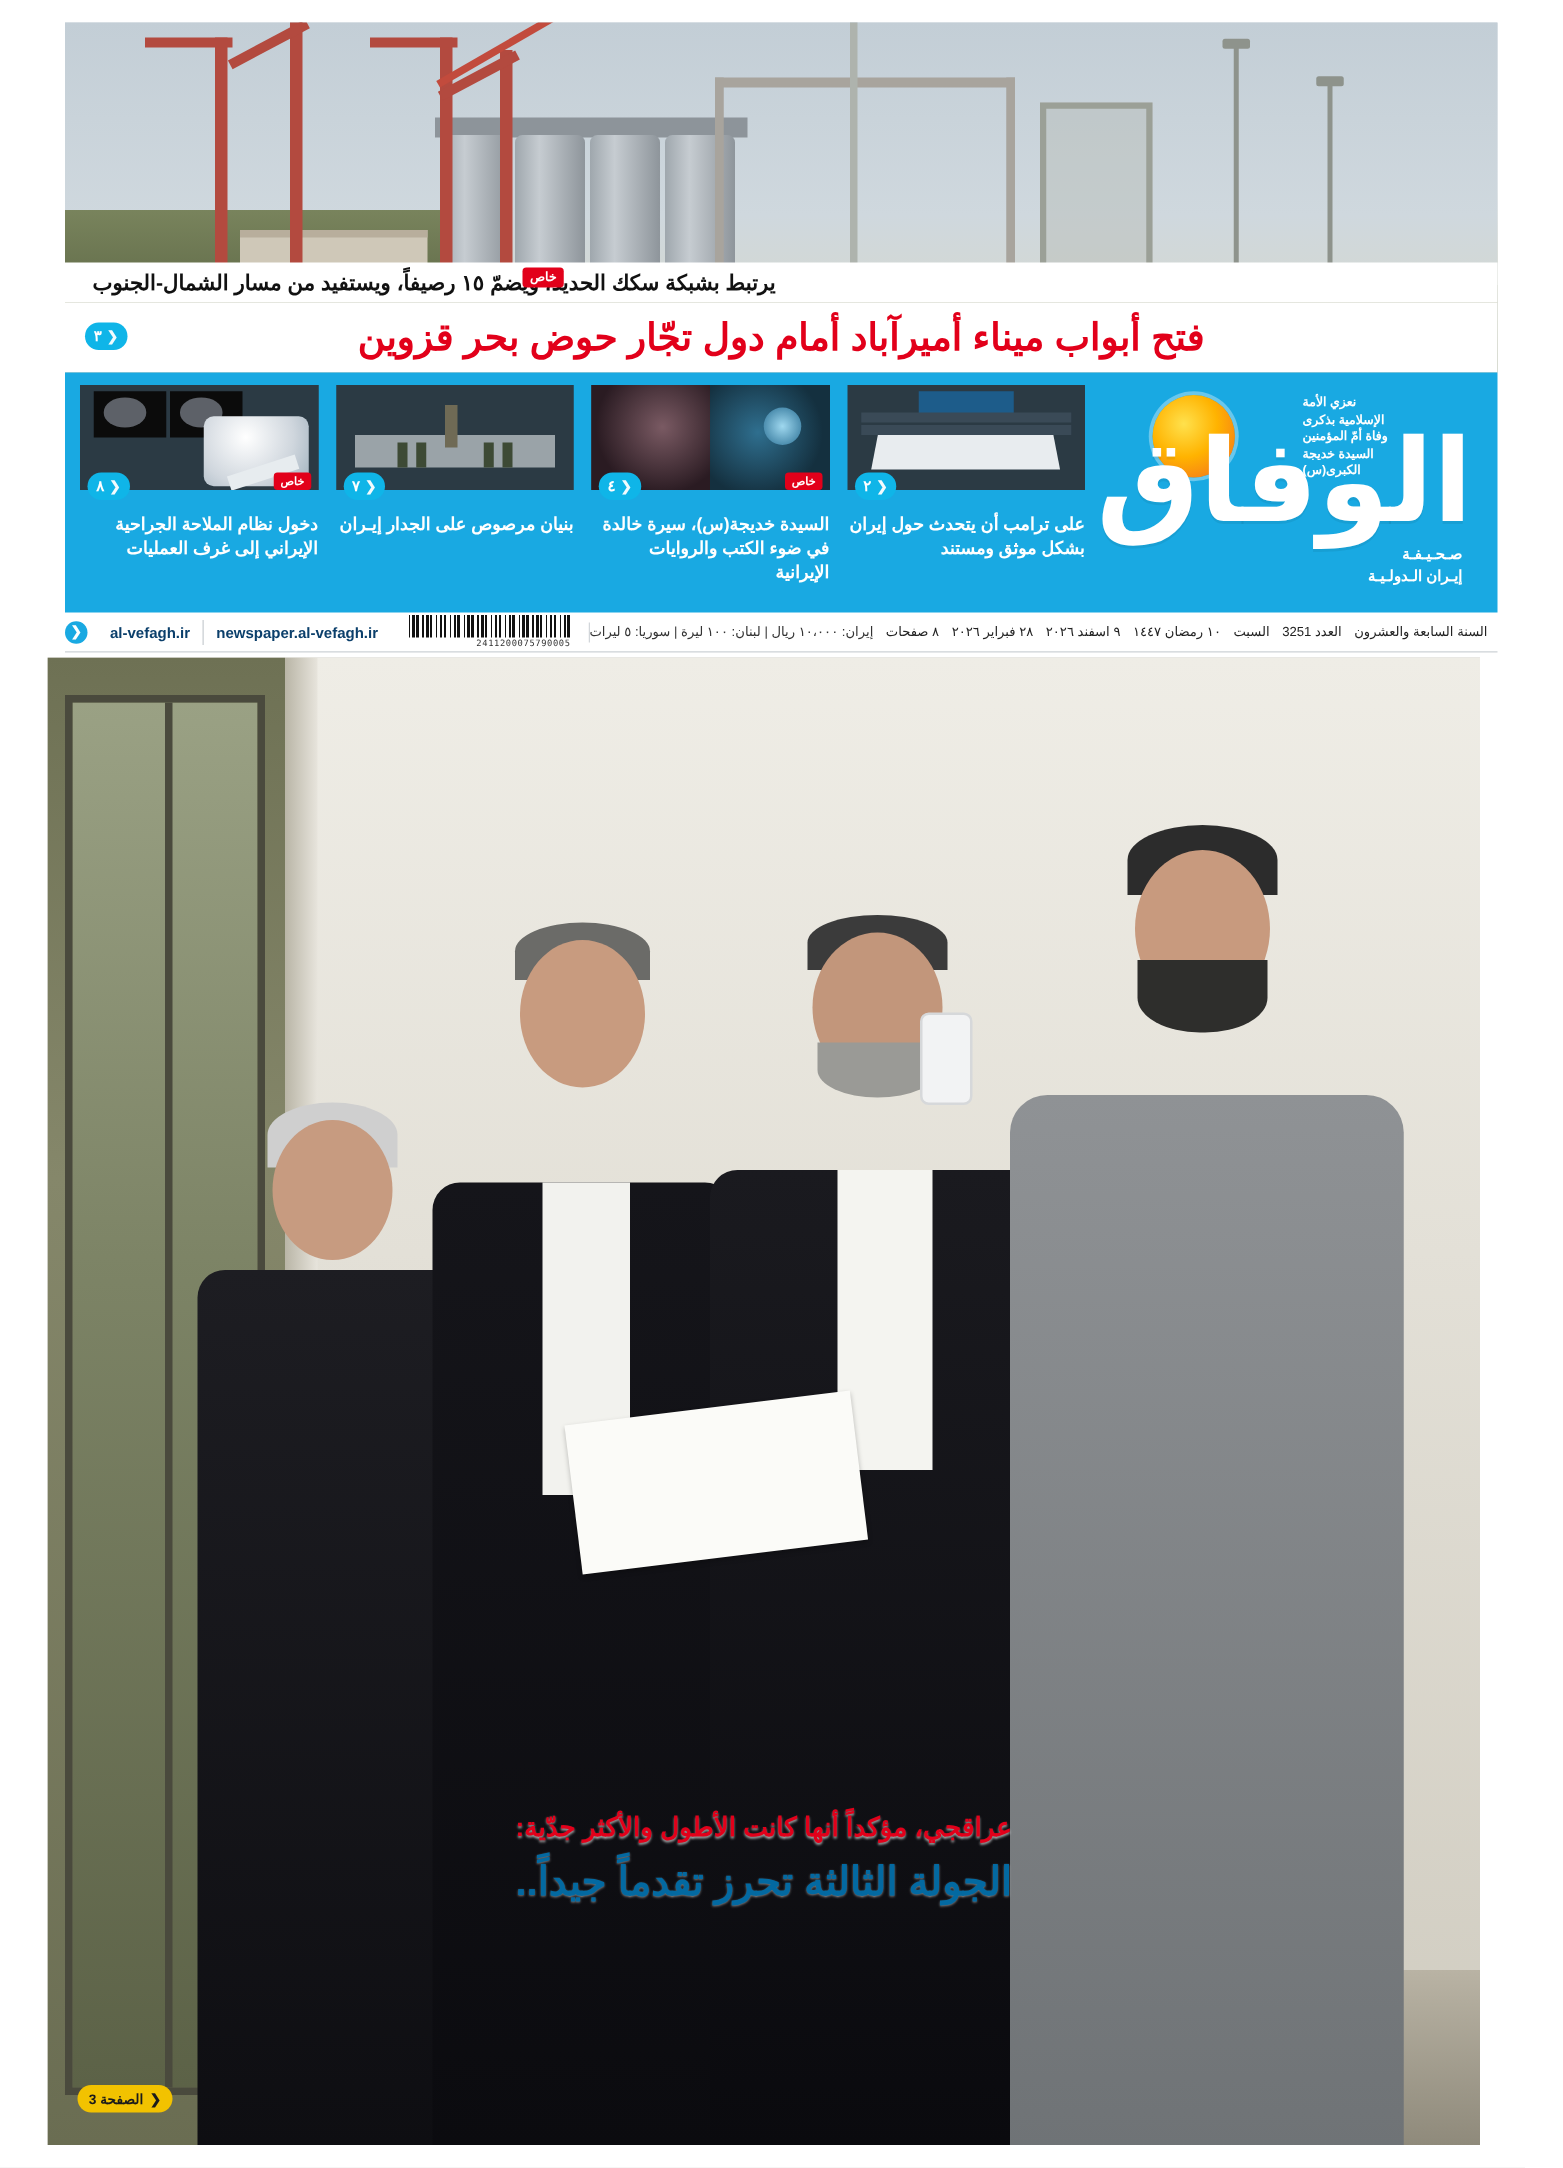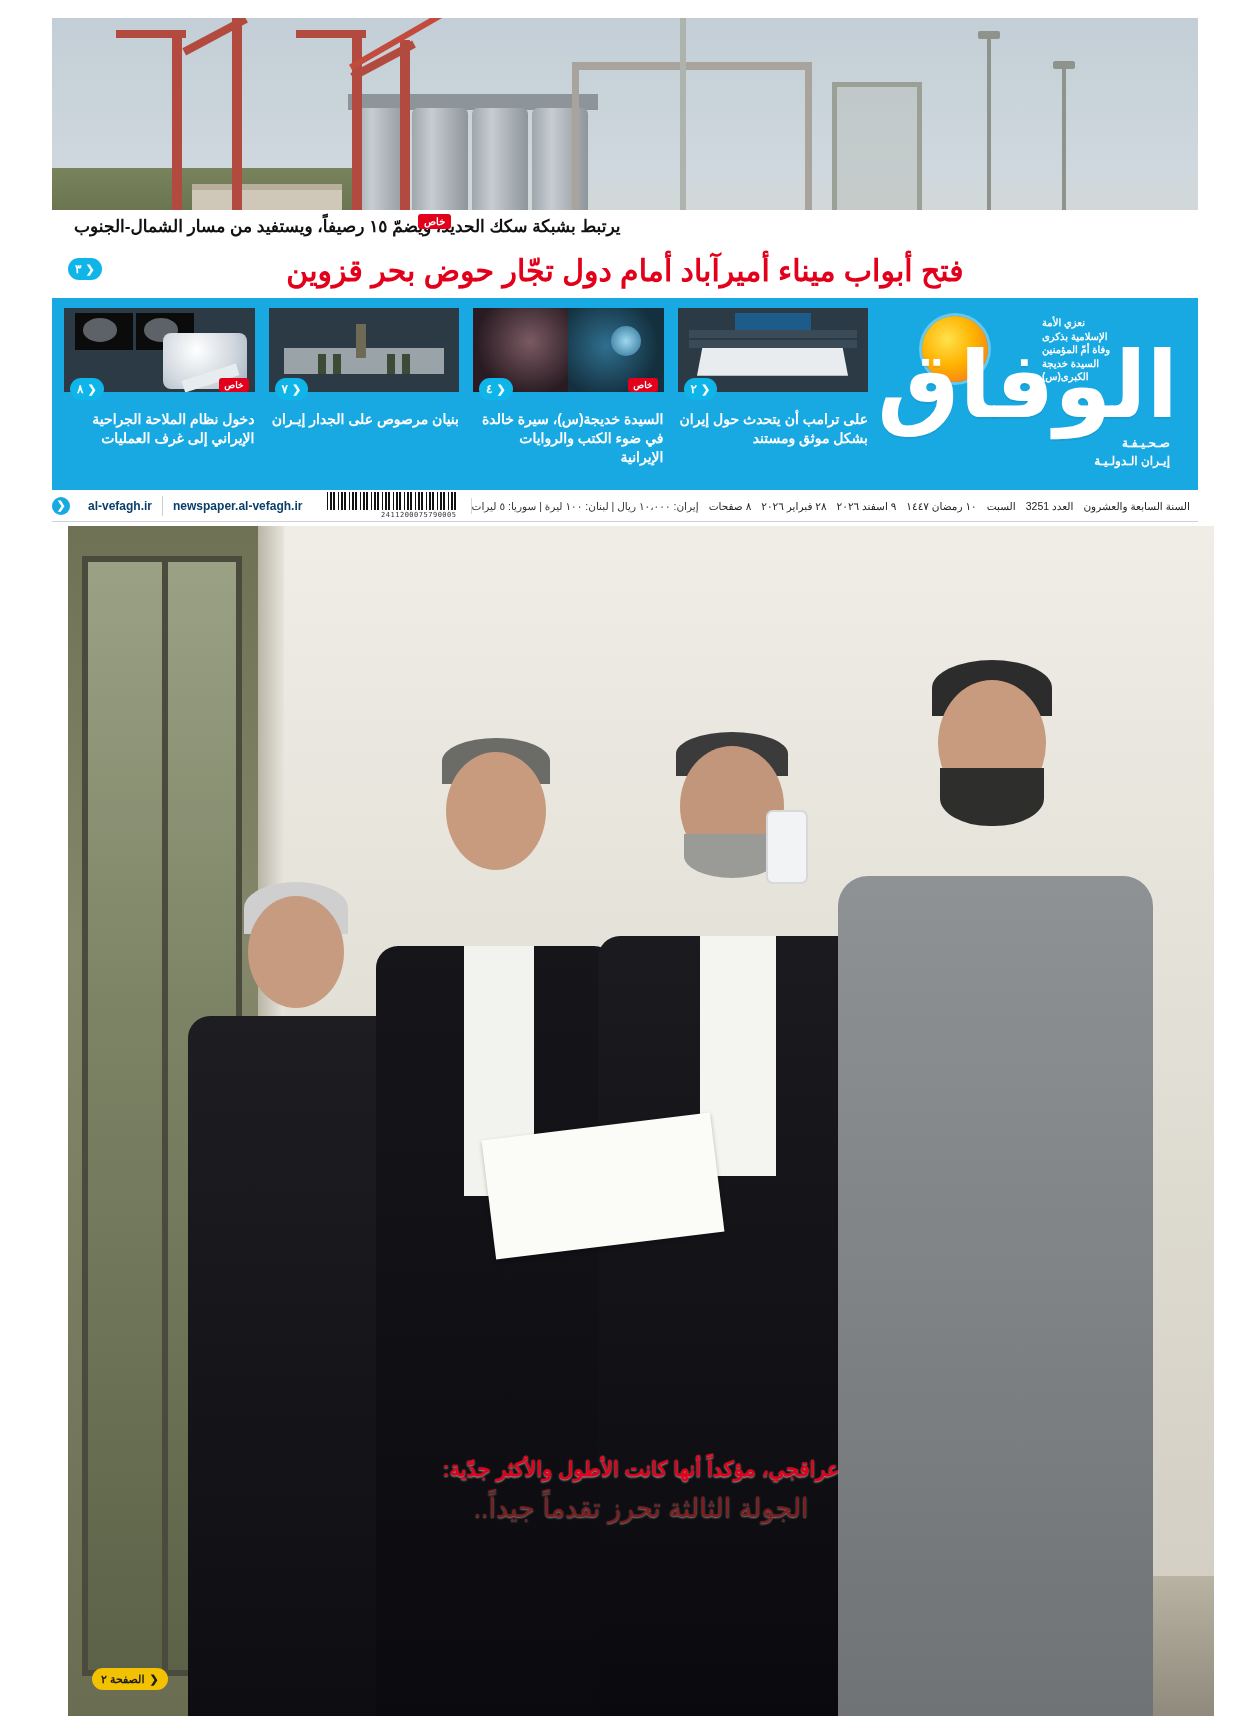--- a/index.html
+++ b/index.html
@@ -275,7 +275,7 @@
 
   
   .main-photo {
-    position: absolute; left: 68px; top: 526px;
+    position: absolute; left: 38px; top: 526px;
     width: 1146px; height: 1190px;
     overflow: hidden;
     background: #cfcdc8;

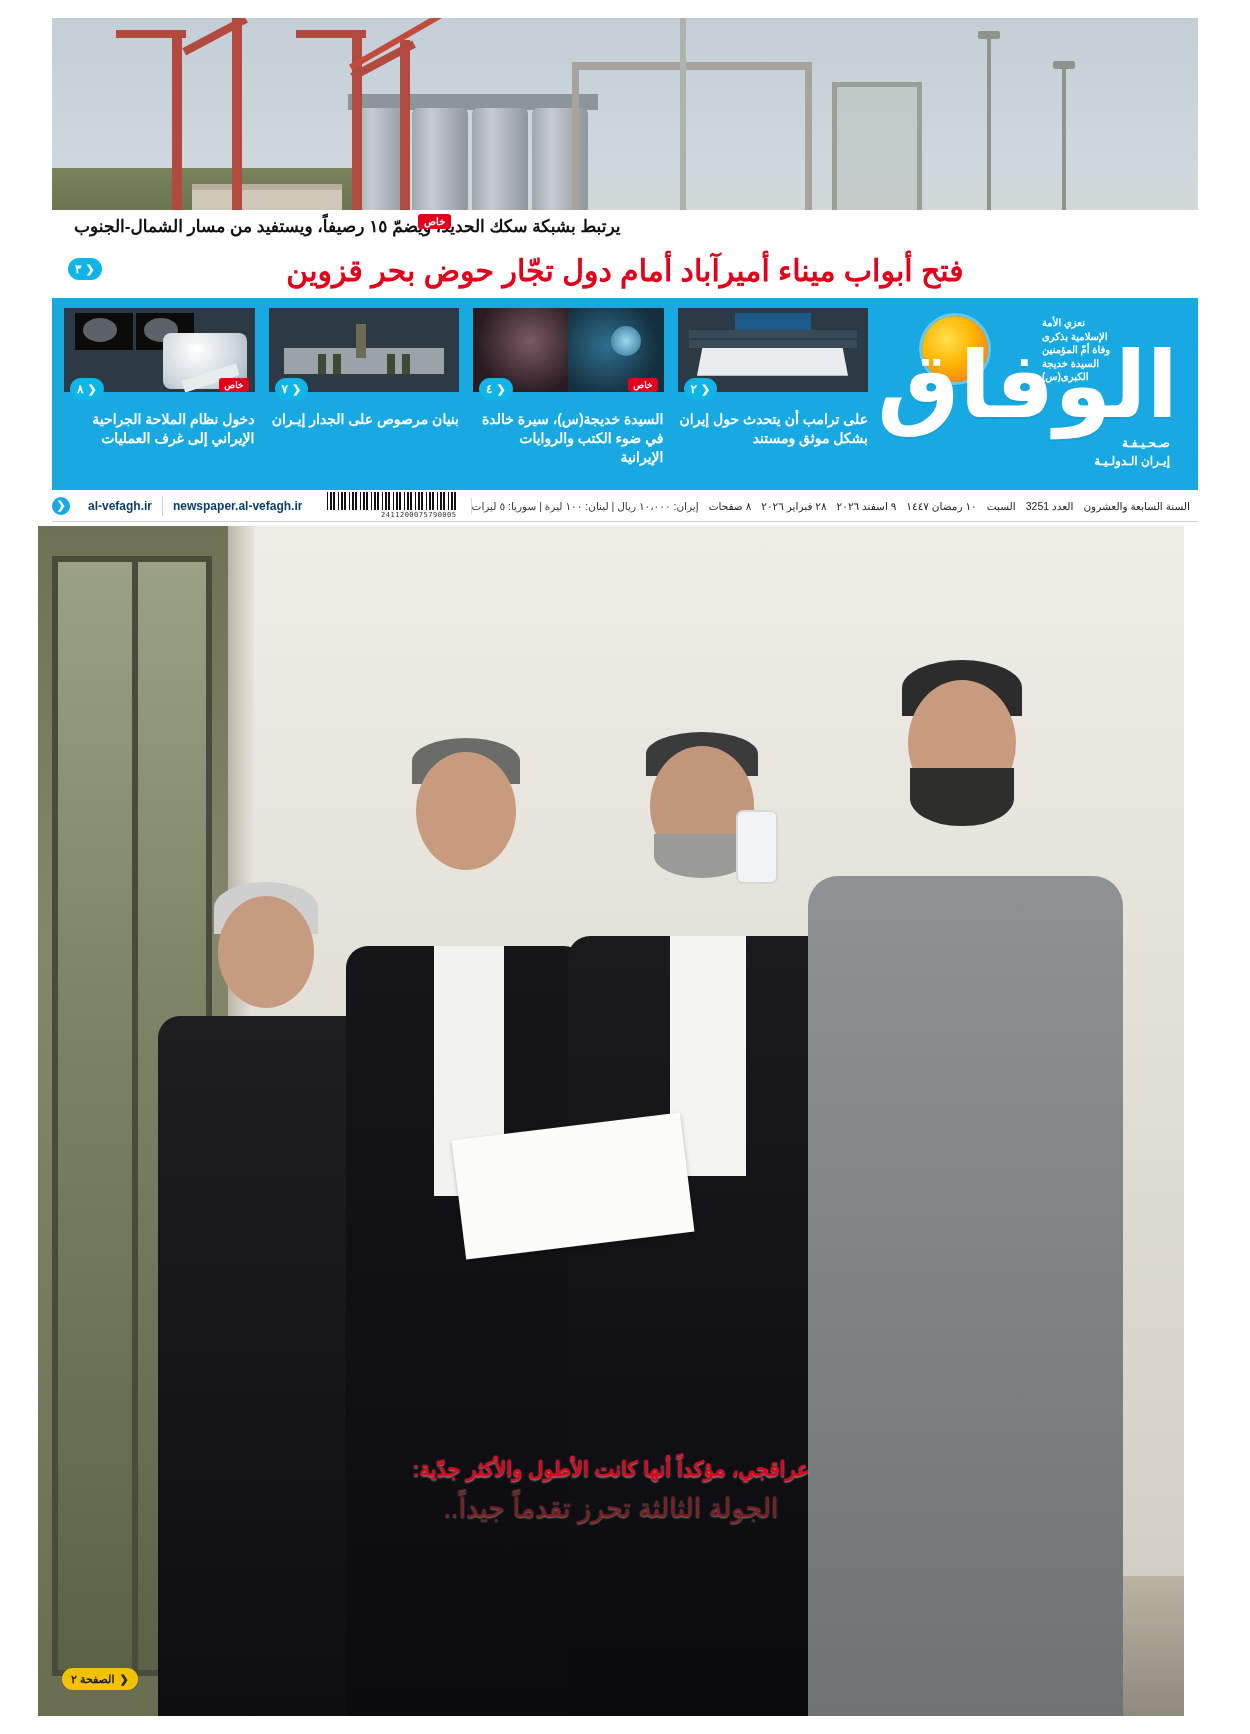--- a/index.html
+++ b/index.html
@@ -356,7 +356,7 @@
     margin-bottom: 10px;
   }
   .mp-title {
-    font-size: 27px; font-weight: normal; color: #7f1d1d;
+    font-size: 32px; font-weight: bold; color: #0369a1;
     line-height: 1.28;
     text-shadow: 0 1px 2px rgba(255,255,255,.45);
   }

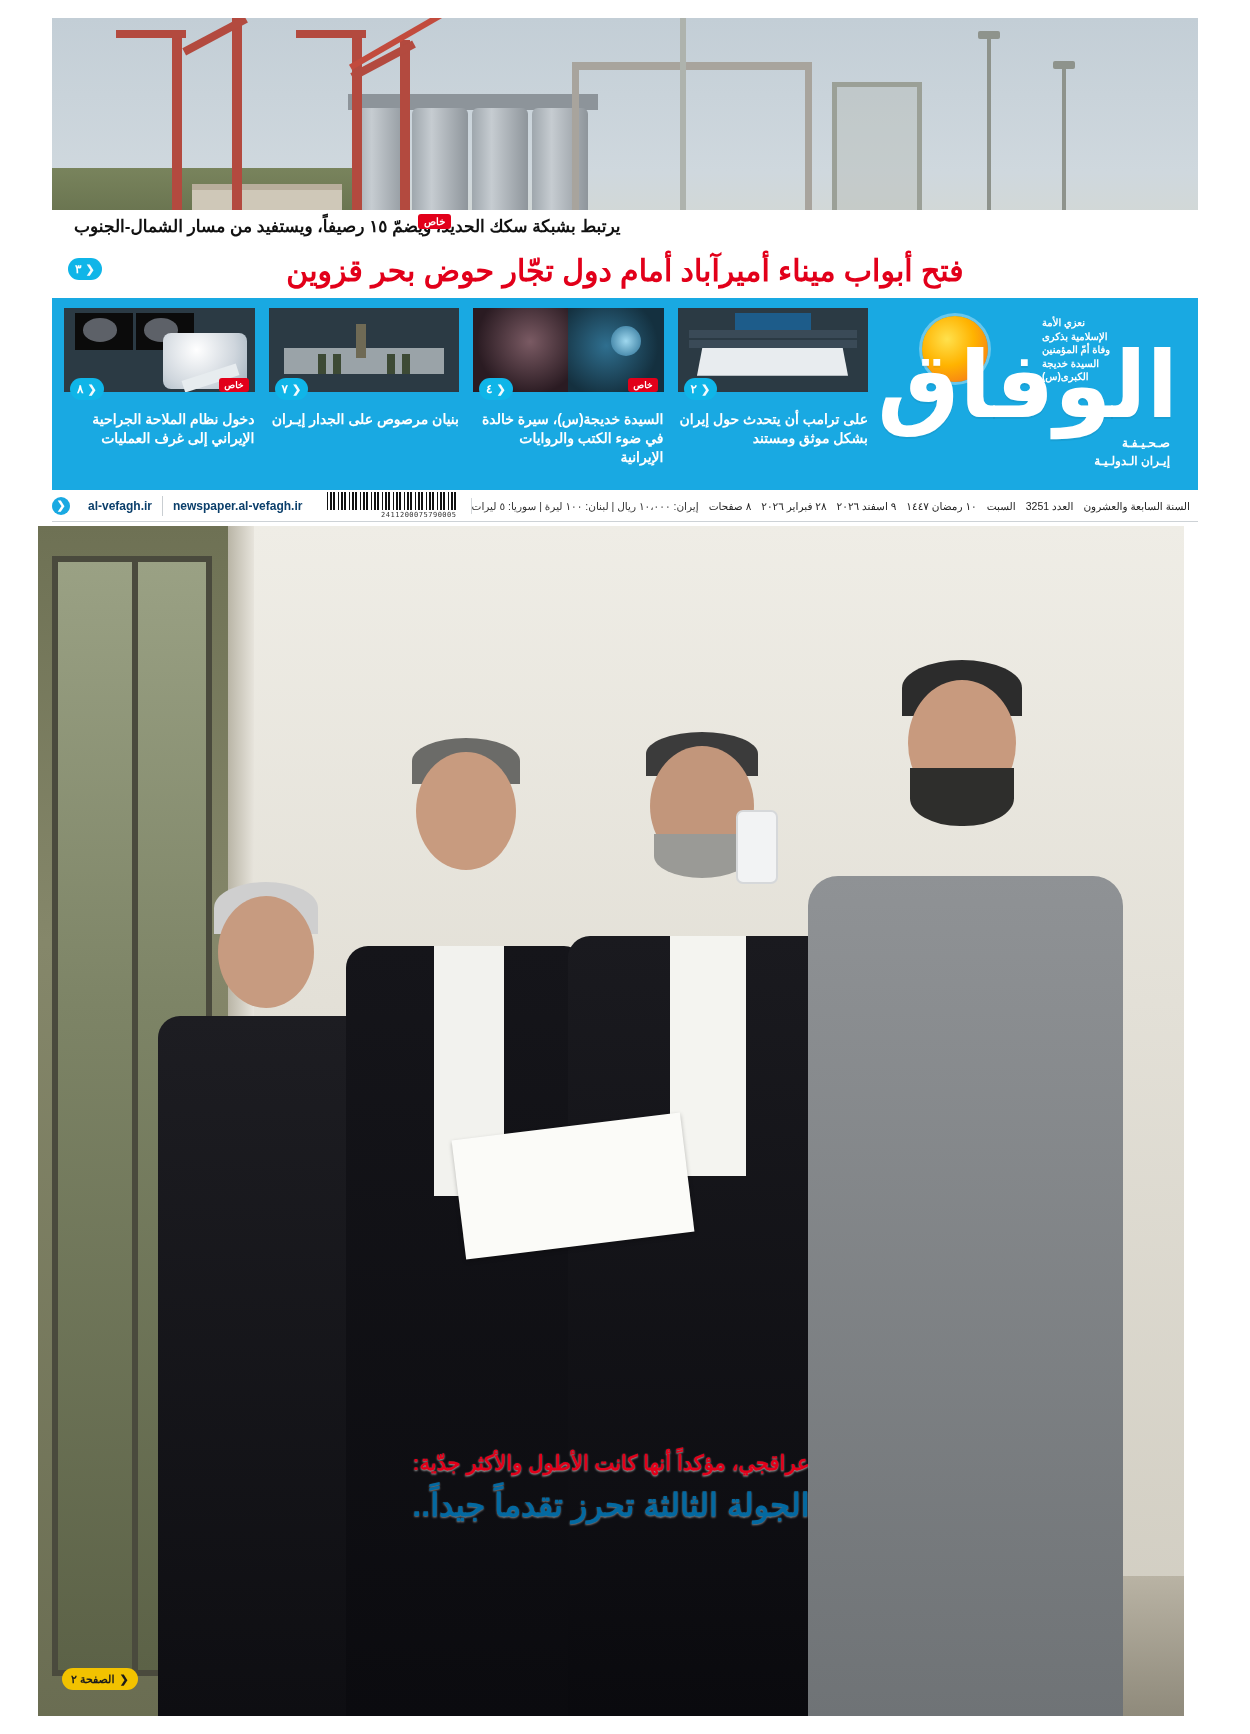--- a/index.html
+++ b/index.html
@@ -566,7 +566,7 @@
 
     <div class="chip-main">
       <span>❮</span>
-      <span>الصفحة ٢</span>
+      <span>الصفحة 3</span>
     </div>
   </div>
 

